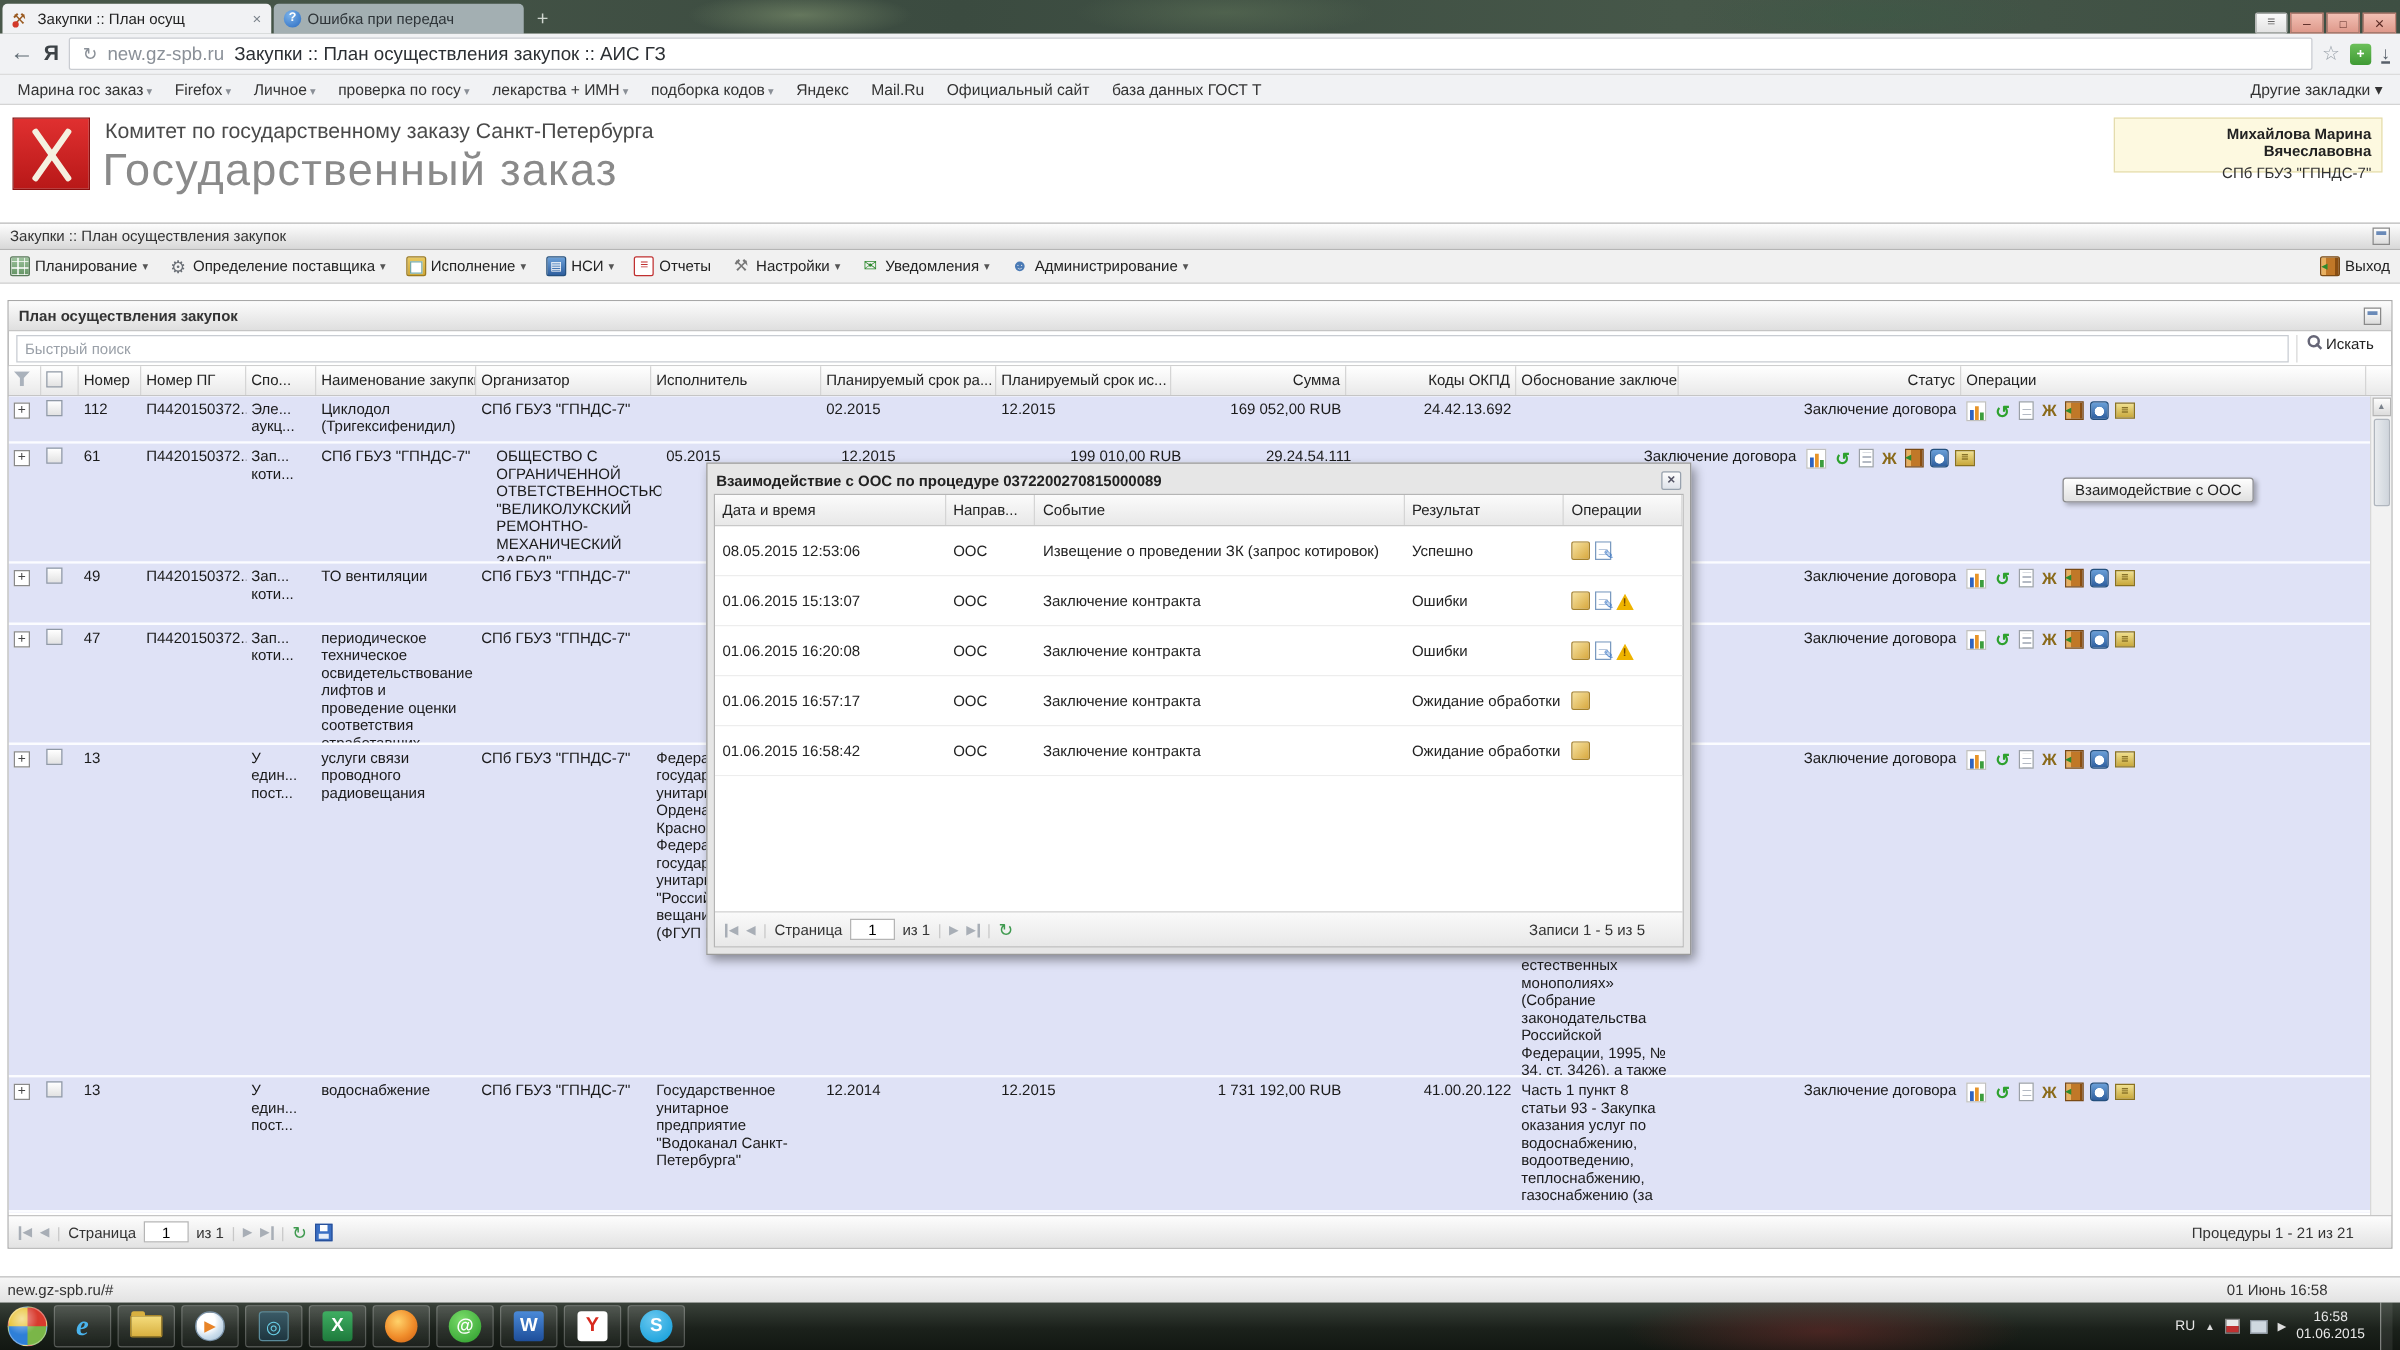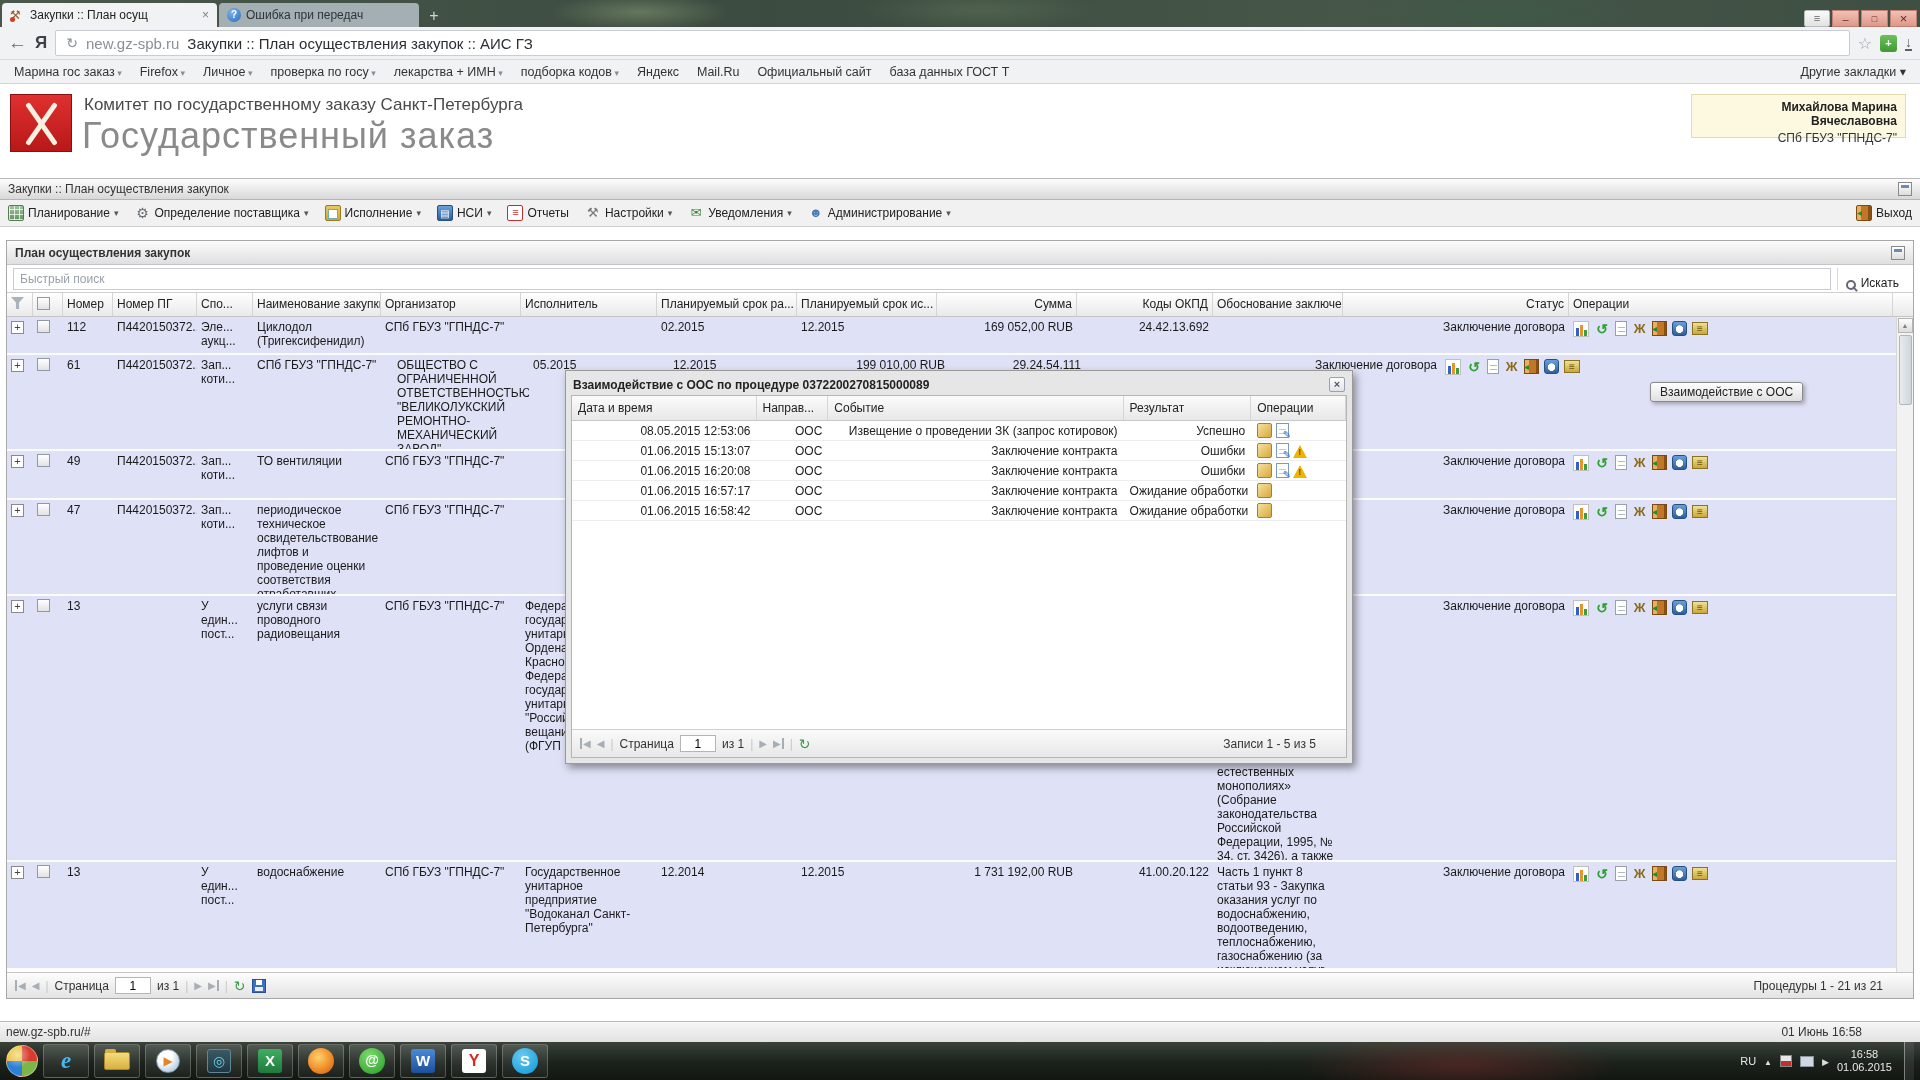--- a/index.html
+++ b/index.html
@@ -95,7 +95,7 @@
   .searchrow { height:28px; border-bottom:1px solid #cfcfcf; display:flex; align-items:center; }
   .search-input { flex:1; height:22px; margin:0 6px; border:1px solid #c8ccd2; padding:0 6px; font-size:12px; color:#333; font-family:"Liberation Sans",sans-serif; }
   .search-input::placeholder { color:#9aa0a8; }
-  .search-btn { display:flex; align-items:flex-end; gap:5px; padding:0 14px 0 8px; border-left:1px solid #d8d8d8; height:22px; color:#222; }
+  .search-btn { display:flex; align-items:flex-start; gap:5px; padding:0 14px 0 8px; border-left:1px solid #d8d8d8; height:22px; color:#222; }
   .ic-mag { width:10px; height:10px; border:2px solid #667; border-radius:50%; position:relative; display:inline-block; }
   .ic-mag::after { content:""; position:absolute; width:6px; height:2px; background:#667; transform:rotate(45deg); right:-4px; bottom:-2px; }
 

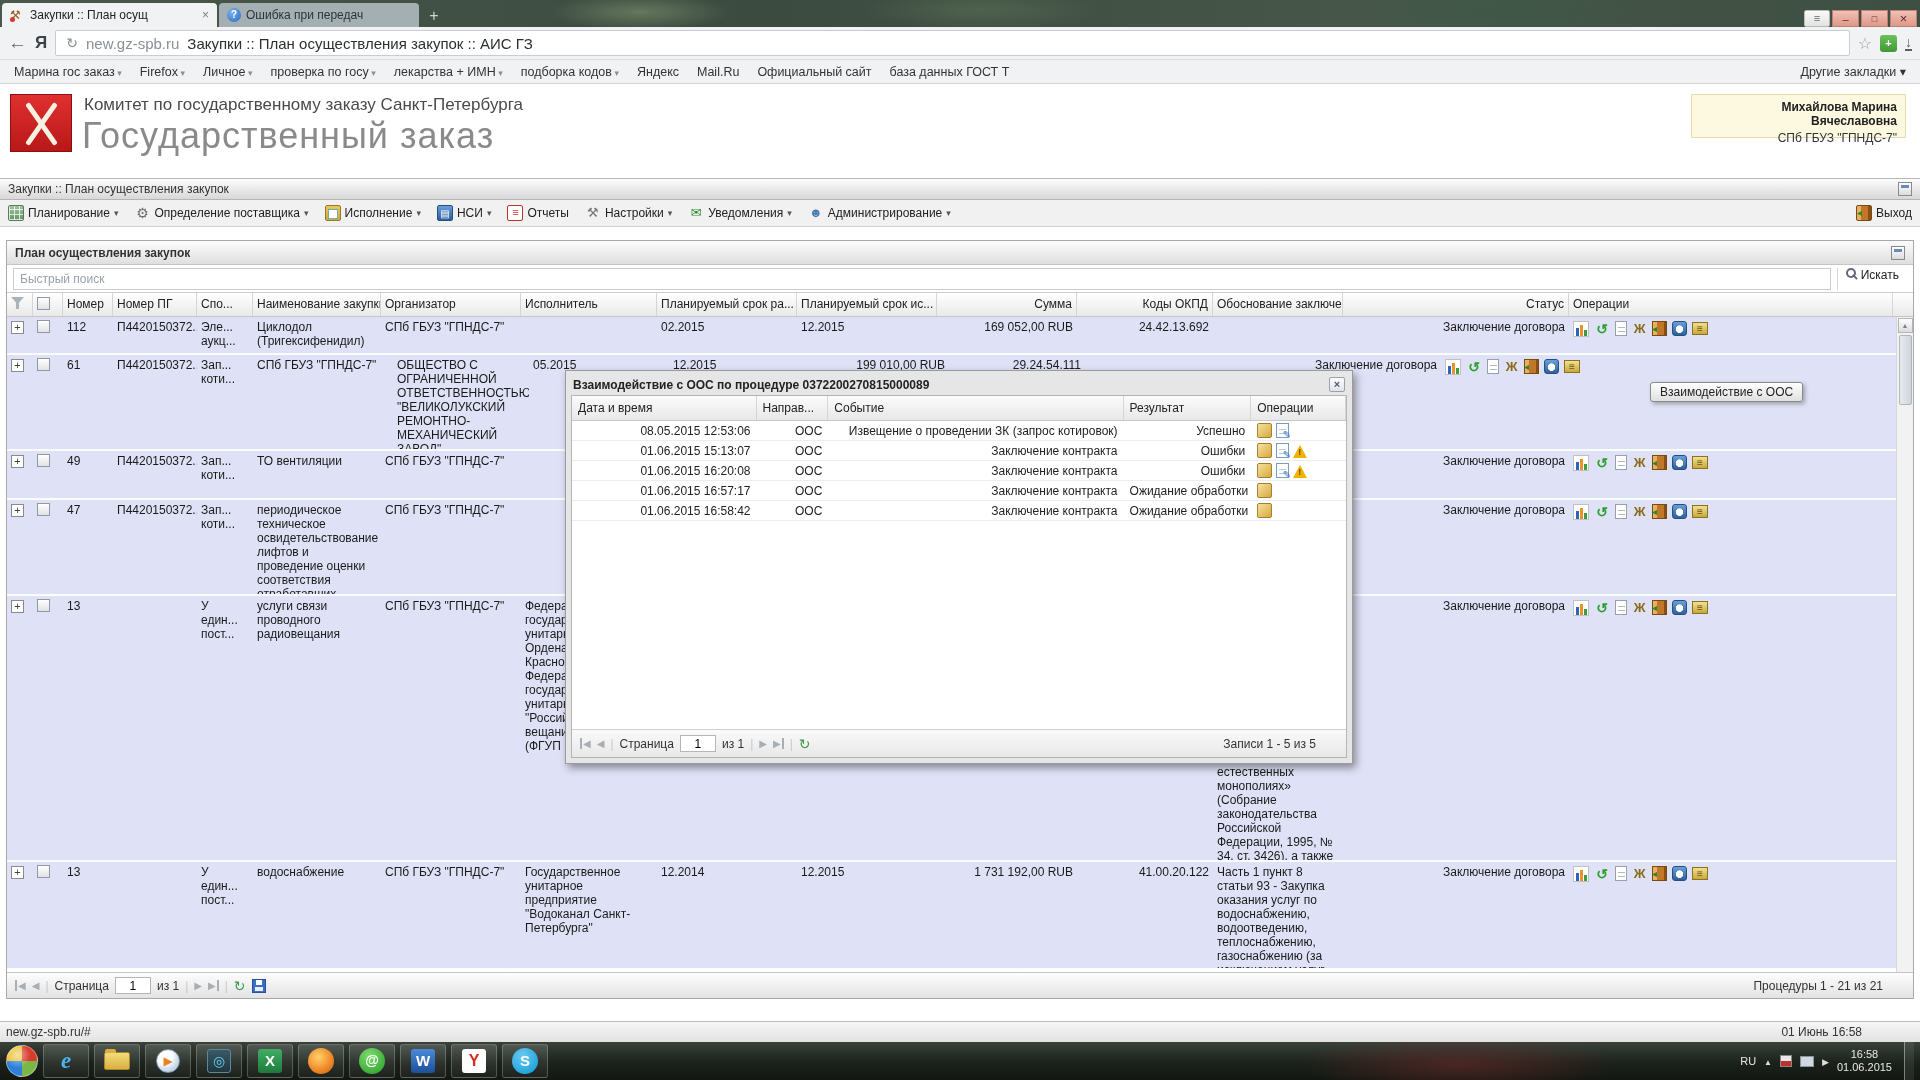--- a/index.html
+++ b/index.html
@@ -162,7 +162,7 @@
   .dlg-content { flex:1; background:#fff; border:1px solid #b5b5b5; display:flex; flex-direction:column; overflow:hidden; }
   .dlg-head { height:25px; display:flex; background:linear-gradient(#fbfbfb,#e8e8e8); border-bottom:1px solid #c8c8c8; }
   .dlg-hcell { border-right:1px solid #d5d5d5; padding:5px 6px; color:#222; white-space:nowrap; overflow:hidden; }
-  .dlg-row { height:20px; display:flex; align-items:center; border-bottom:1px solid #ededed;text-align:right; }
+  .dlg-row { height:40px; display:flex; align-items:center; border-bottom:1px solid #ededed; }
   .dlg-cell { padding:0 6px; color:#222; white-space:nowrap; overflow:hidden; }
   .d-date { width:185px; } .d-dir { width:72px; } .d-event { width:296px; } .d-res { width:128px; } .d-ops { width:95px; display:flex; gap:4px; align-items:center; }
   .dlg-fill { flex:1; background:#fff; }

